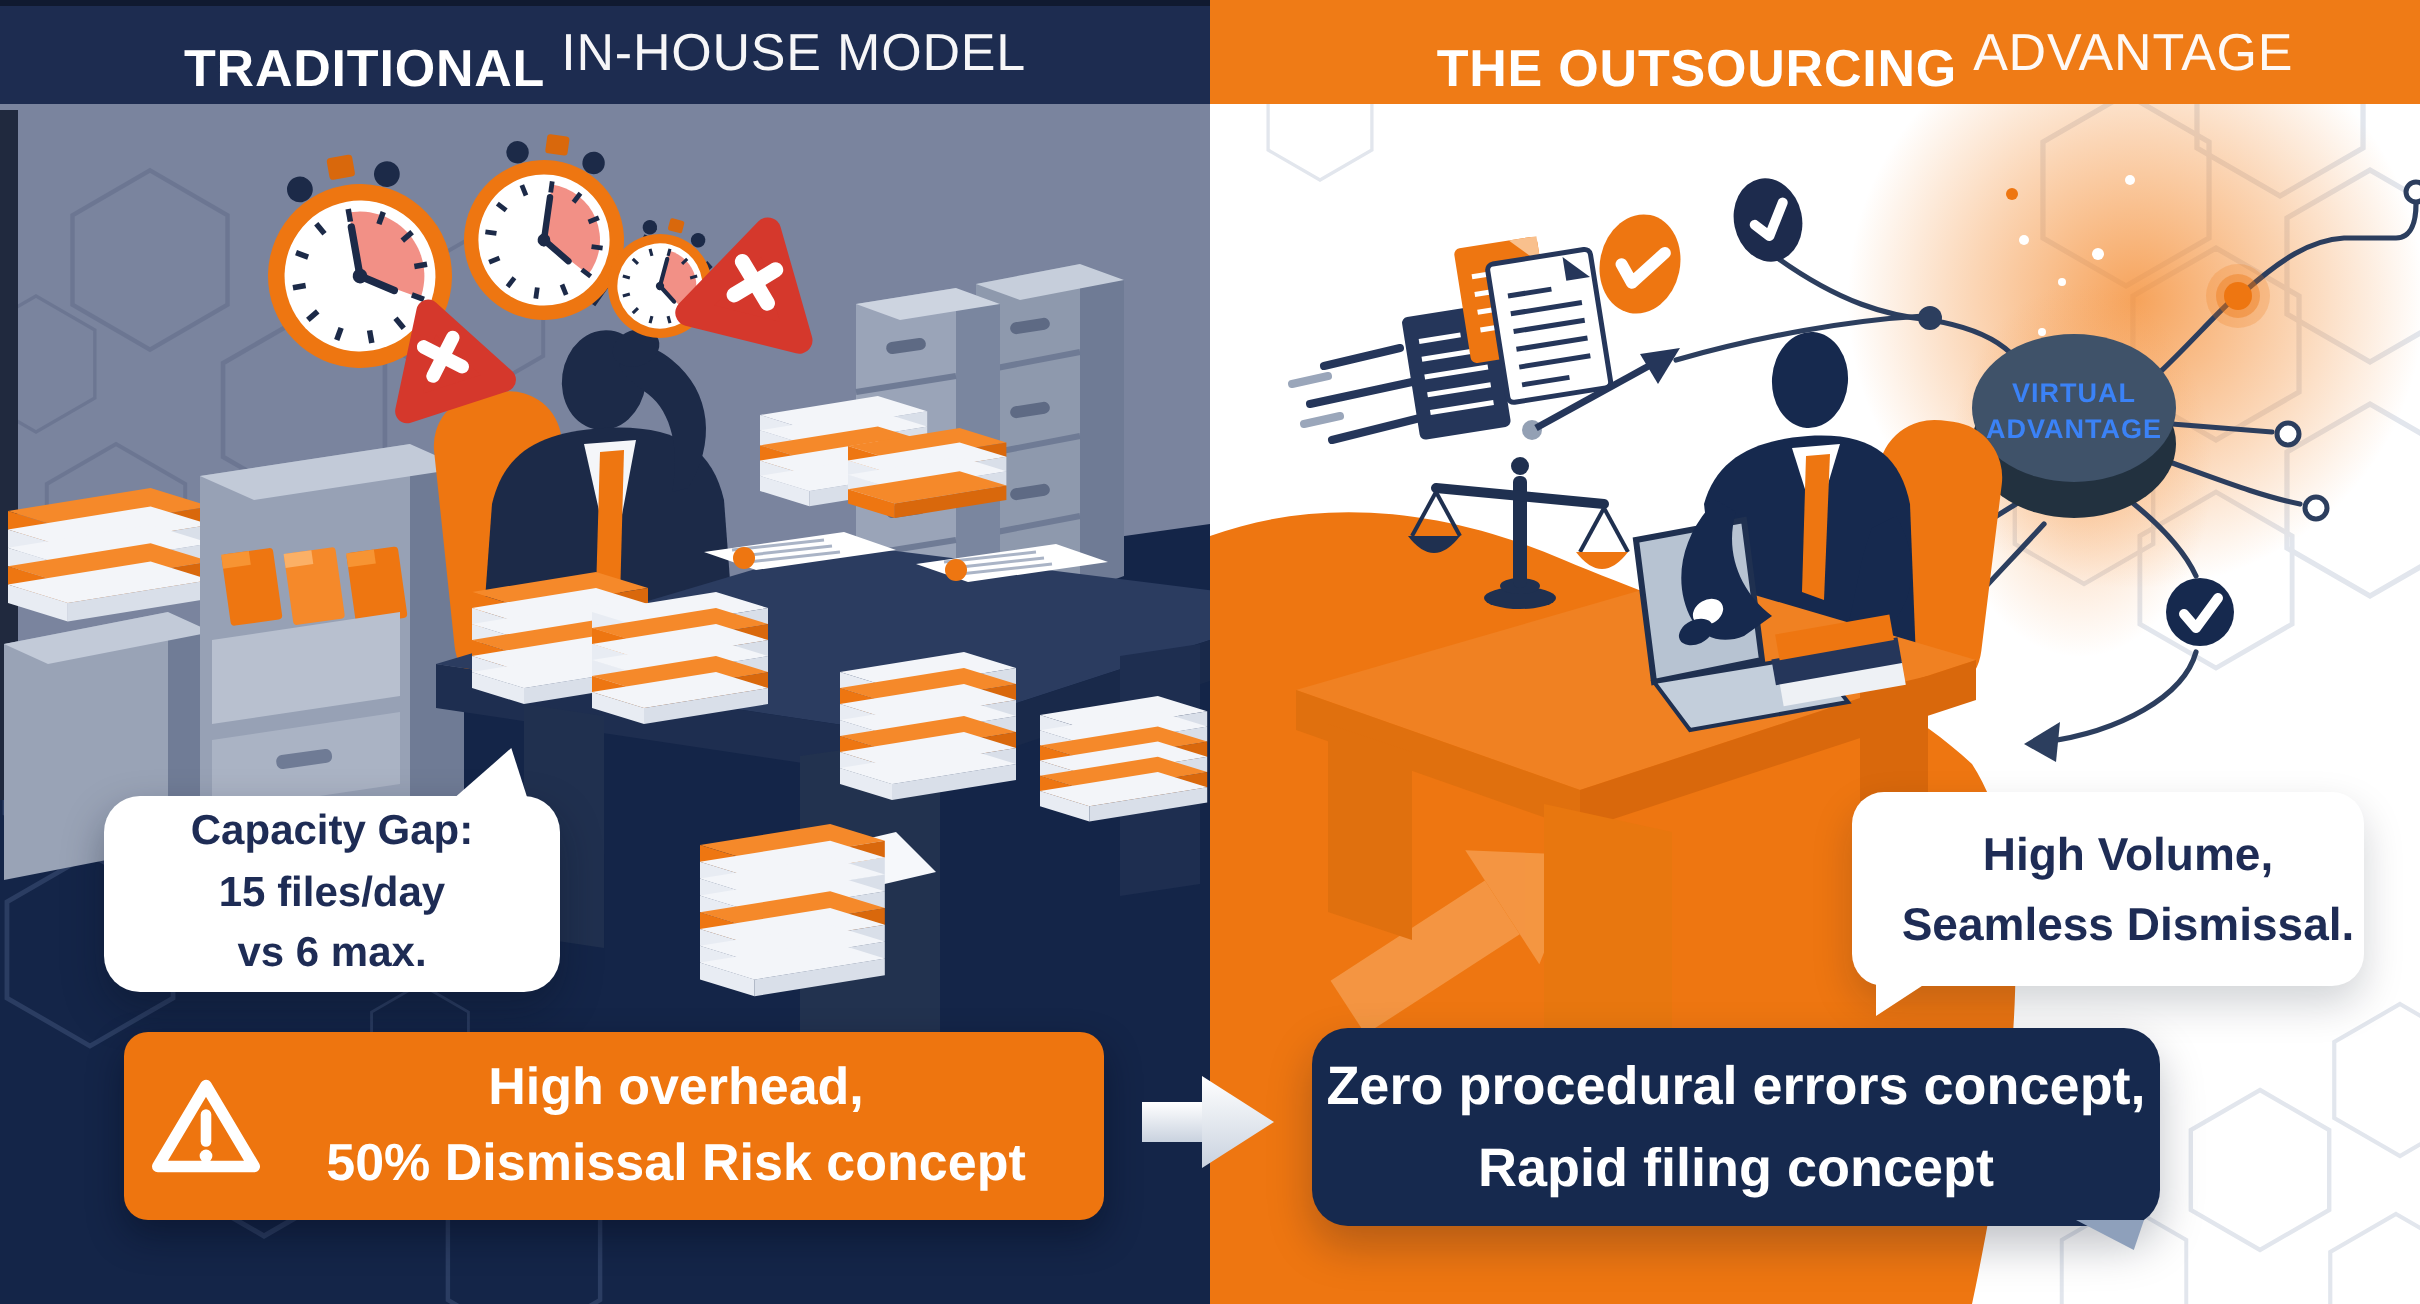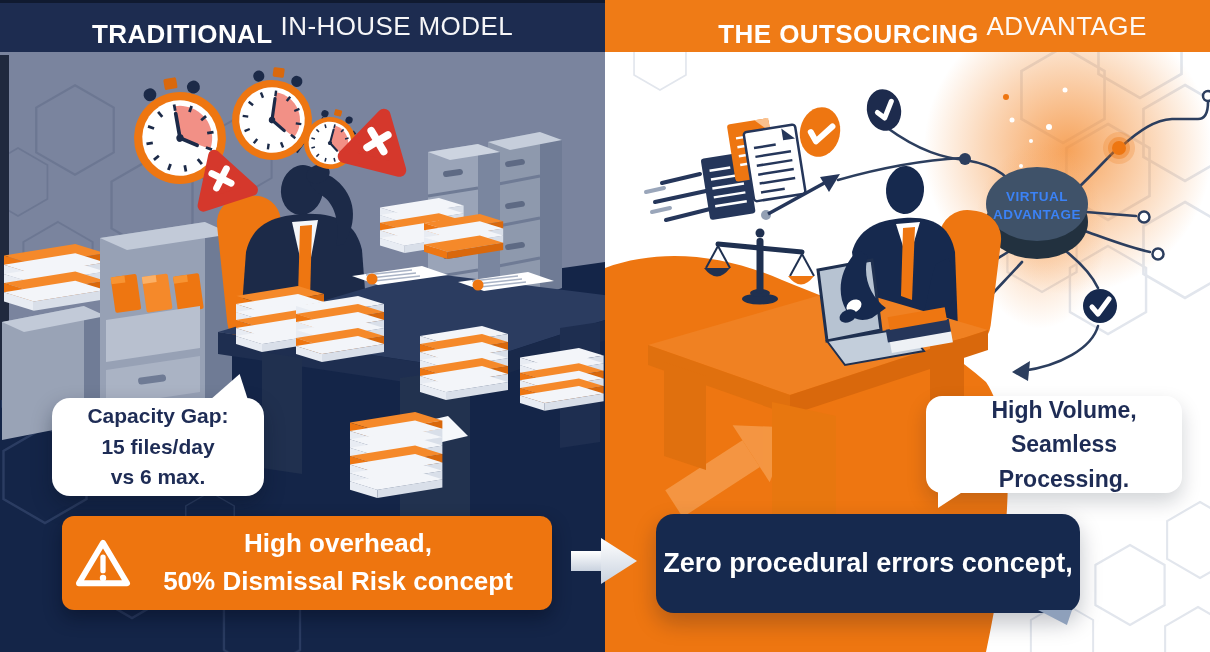--- a/index.html
+++ b/index.html
@@ -20,7 +20,7 @@
           align-items:center;justify-content:center;text-align:center;
           color:#1e2c55;font-weight:700;z-index:6;
           box-shadow:0 9px 20px rgba(8,16,35,.35);}
-  .bubble.capacity{left:52px;top:398px;width:212px;height:98px;border-radius:18px;
+  .bubble.capacity{left:52px;top:398px;width:228px;height:98px;border-radius:18px;
           font-size:21px;line-height:1.45;}
   .bubble.volume{left:926px;top:396px;width:236px;height:97px;border-radius:16px;
           font-size:23px;line-height:1.5;box-shadow:0 9px 20px rgba(8,16,35,.18);padding-left:20px;}

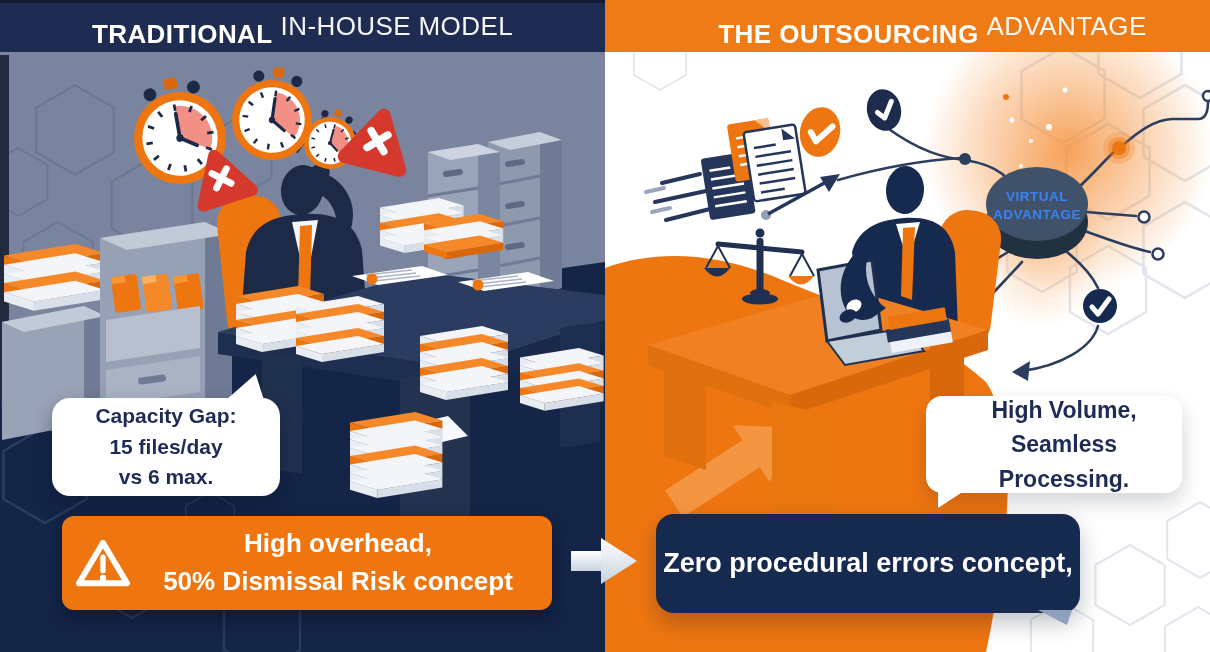--- a/index.html
+++ b/index.html
@@ -514,7 +514,7 @@
   <div class="bubble volume">
     <div class="tail-dn"></div>
     <div>High Volume,</div>
-    <div>Seamless Processing.</div>
+    <div>Seamless Dismissal.</div>
   </div>
 
   <div class="banner benefit">

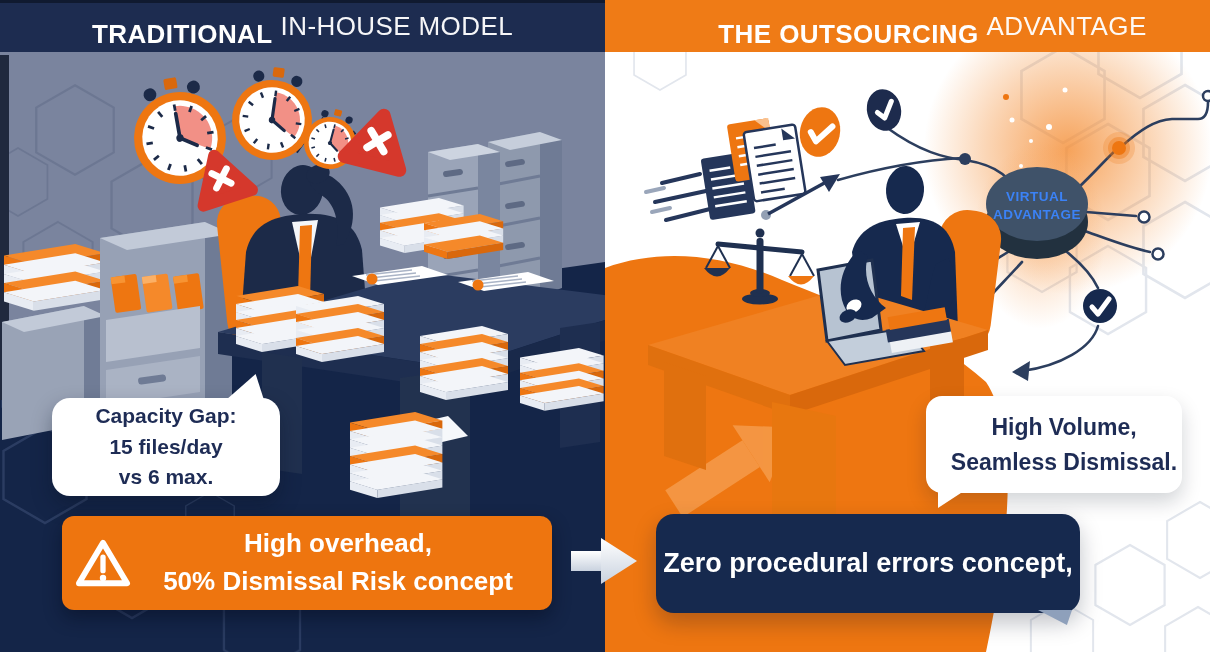--- a/index.html
+++ b/index.html
@@ -520,6 +520,7 @@
   <div class="banner benefit">
     <div class="fold"></div>
     <div>Zero procedural errors concept,</div>
+    <div>Rapid filing concept</div>
   </div>
 
   <svg class="mid-arrow" width="70" height="50" viewBox="0 0 70 50">

